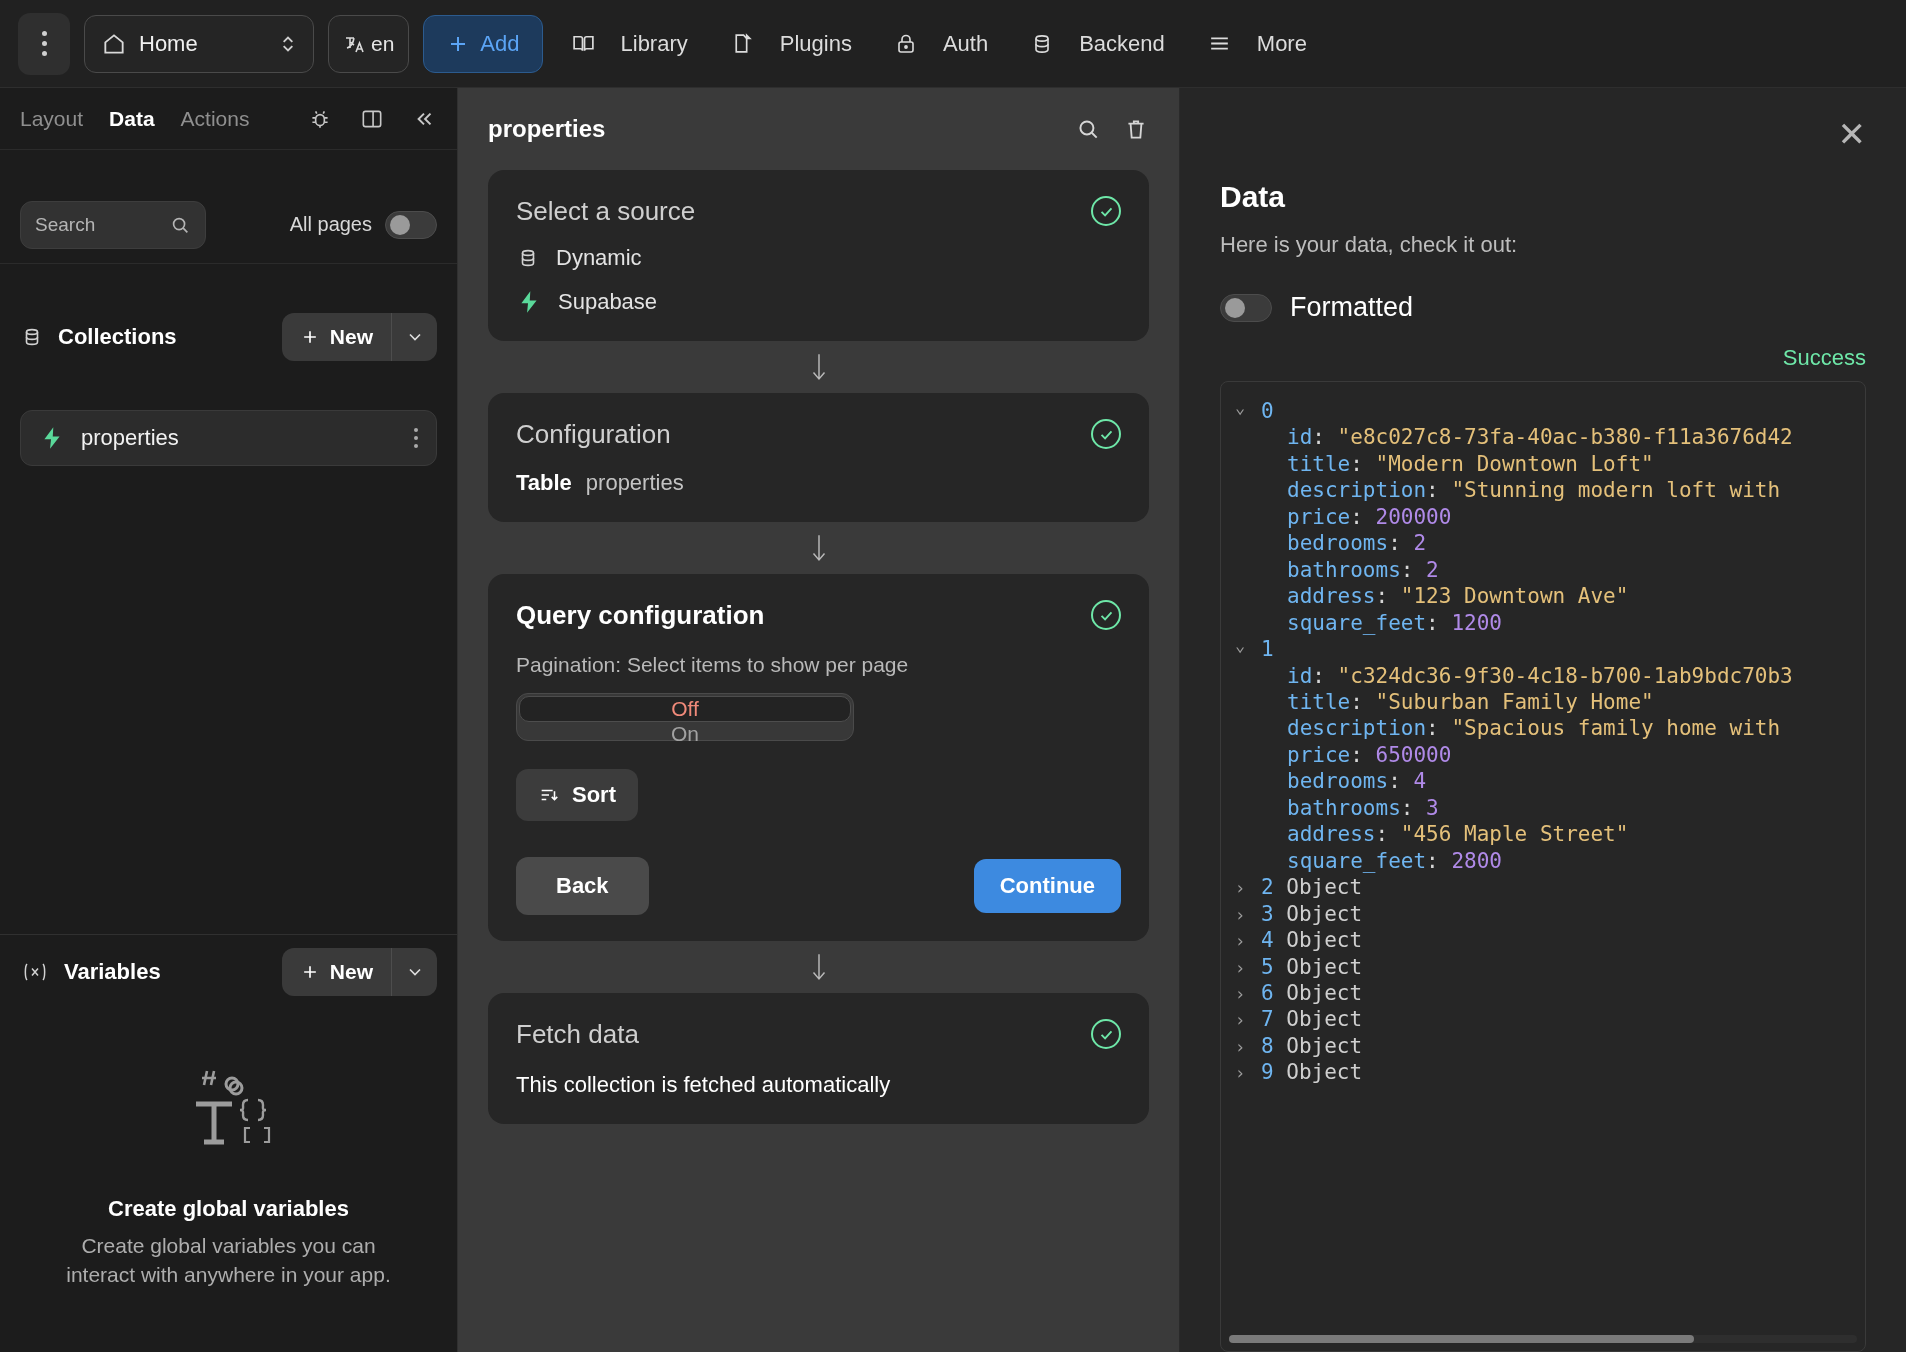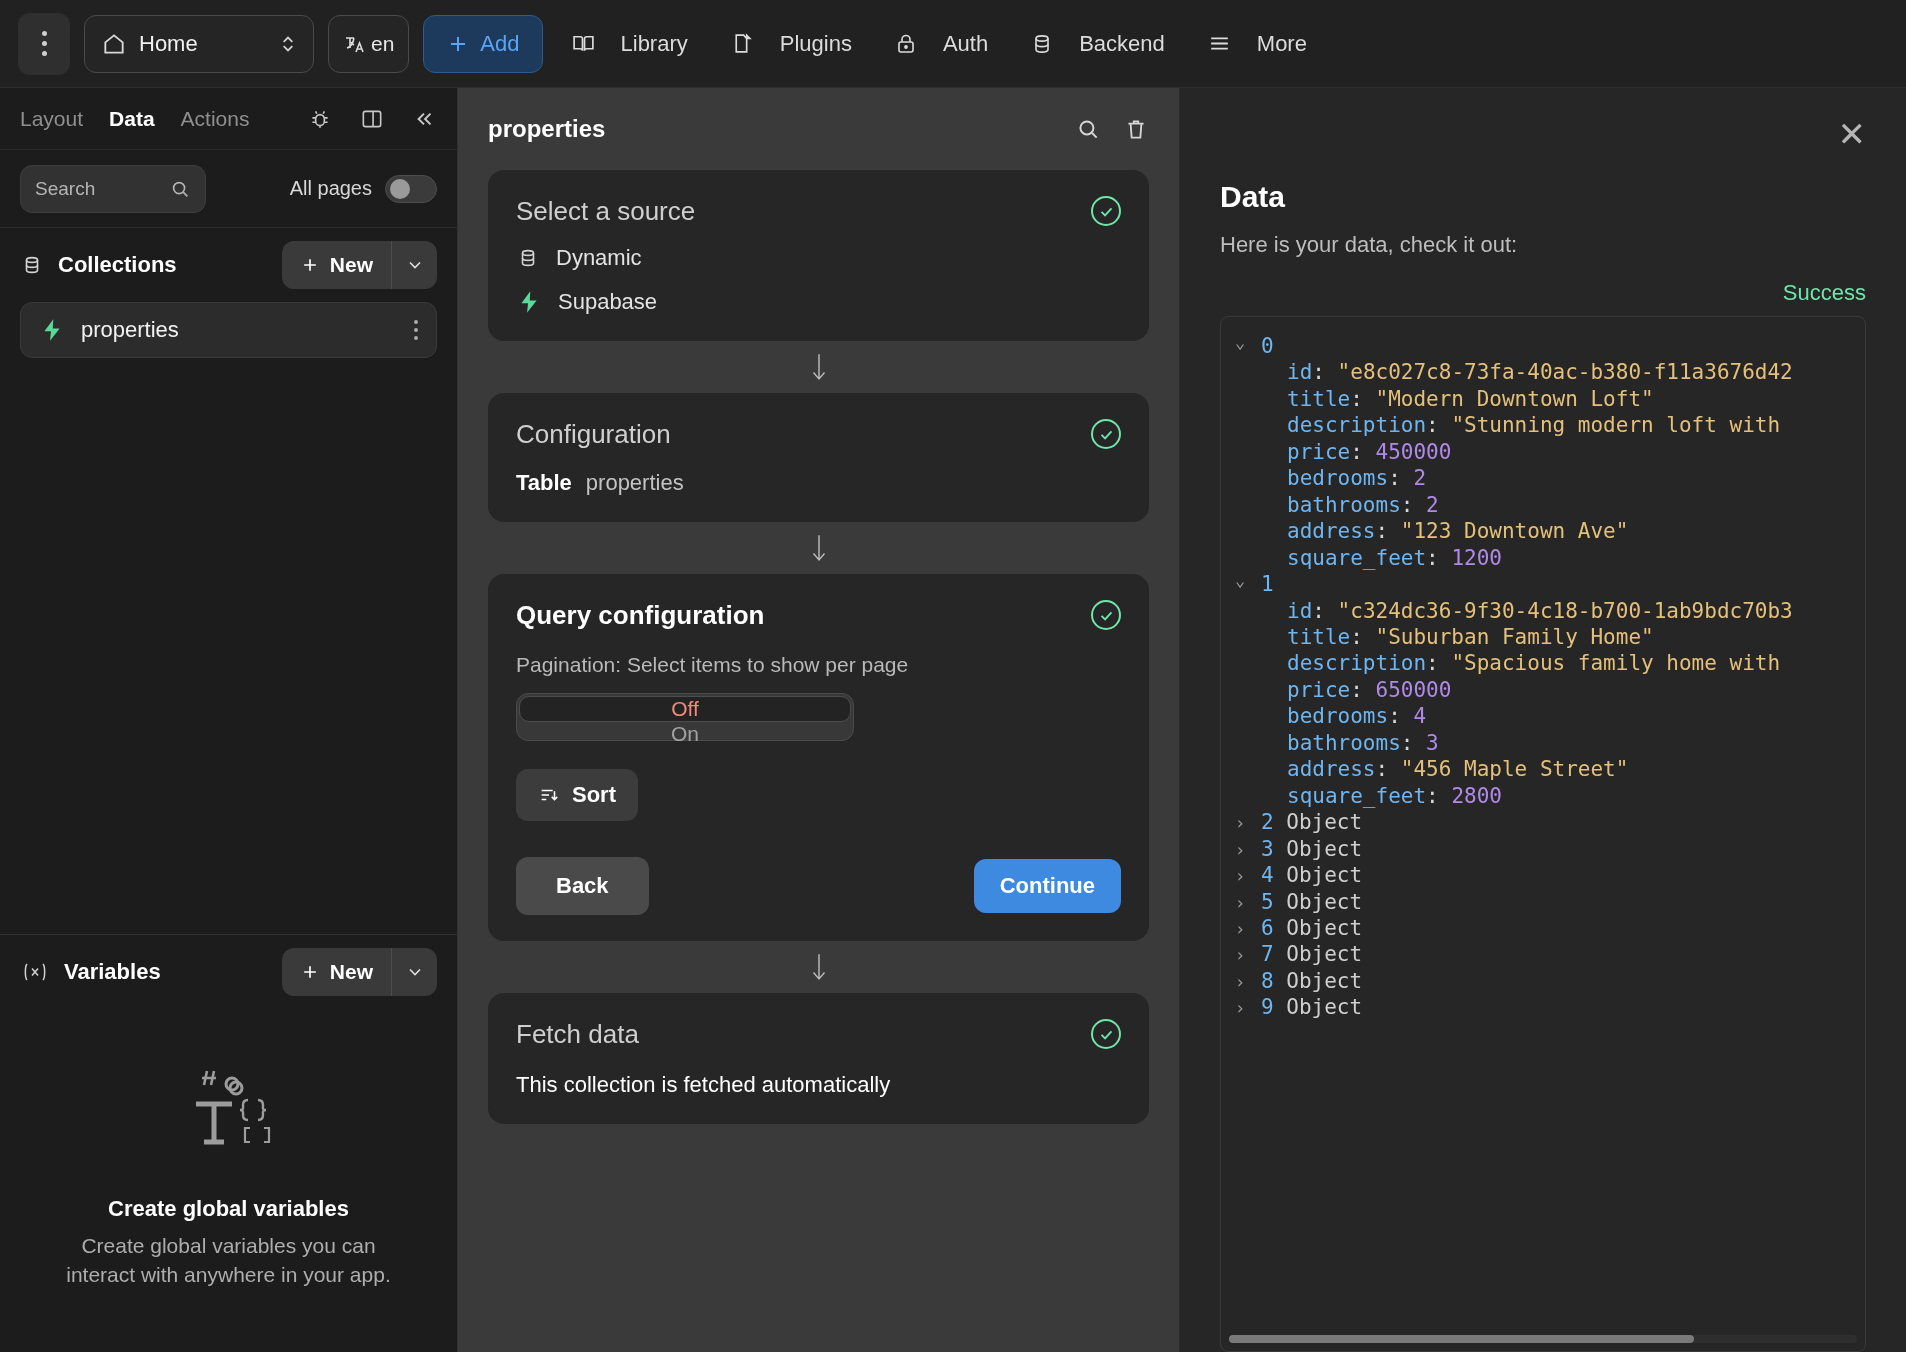--- a/index.html
+++ b/index.html
@@ -57,7 +57,7 @@
     width: 458px; flex: 0 0 458px;
     background: #1c1c1c;
     border-right: 1px solid #303030;
-    display: flex; flex-direction: column;
+    display: flex; flex-direction: column; gap: 36px;
   }
   .left-tabs {
     height: 62px; flex: 0 0 62px;

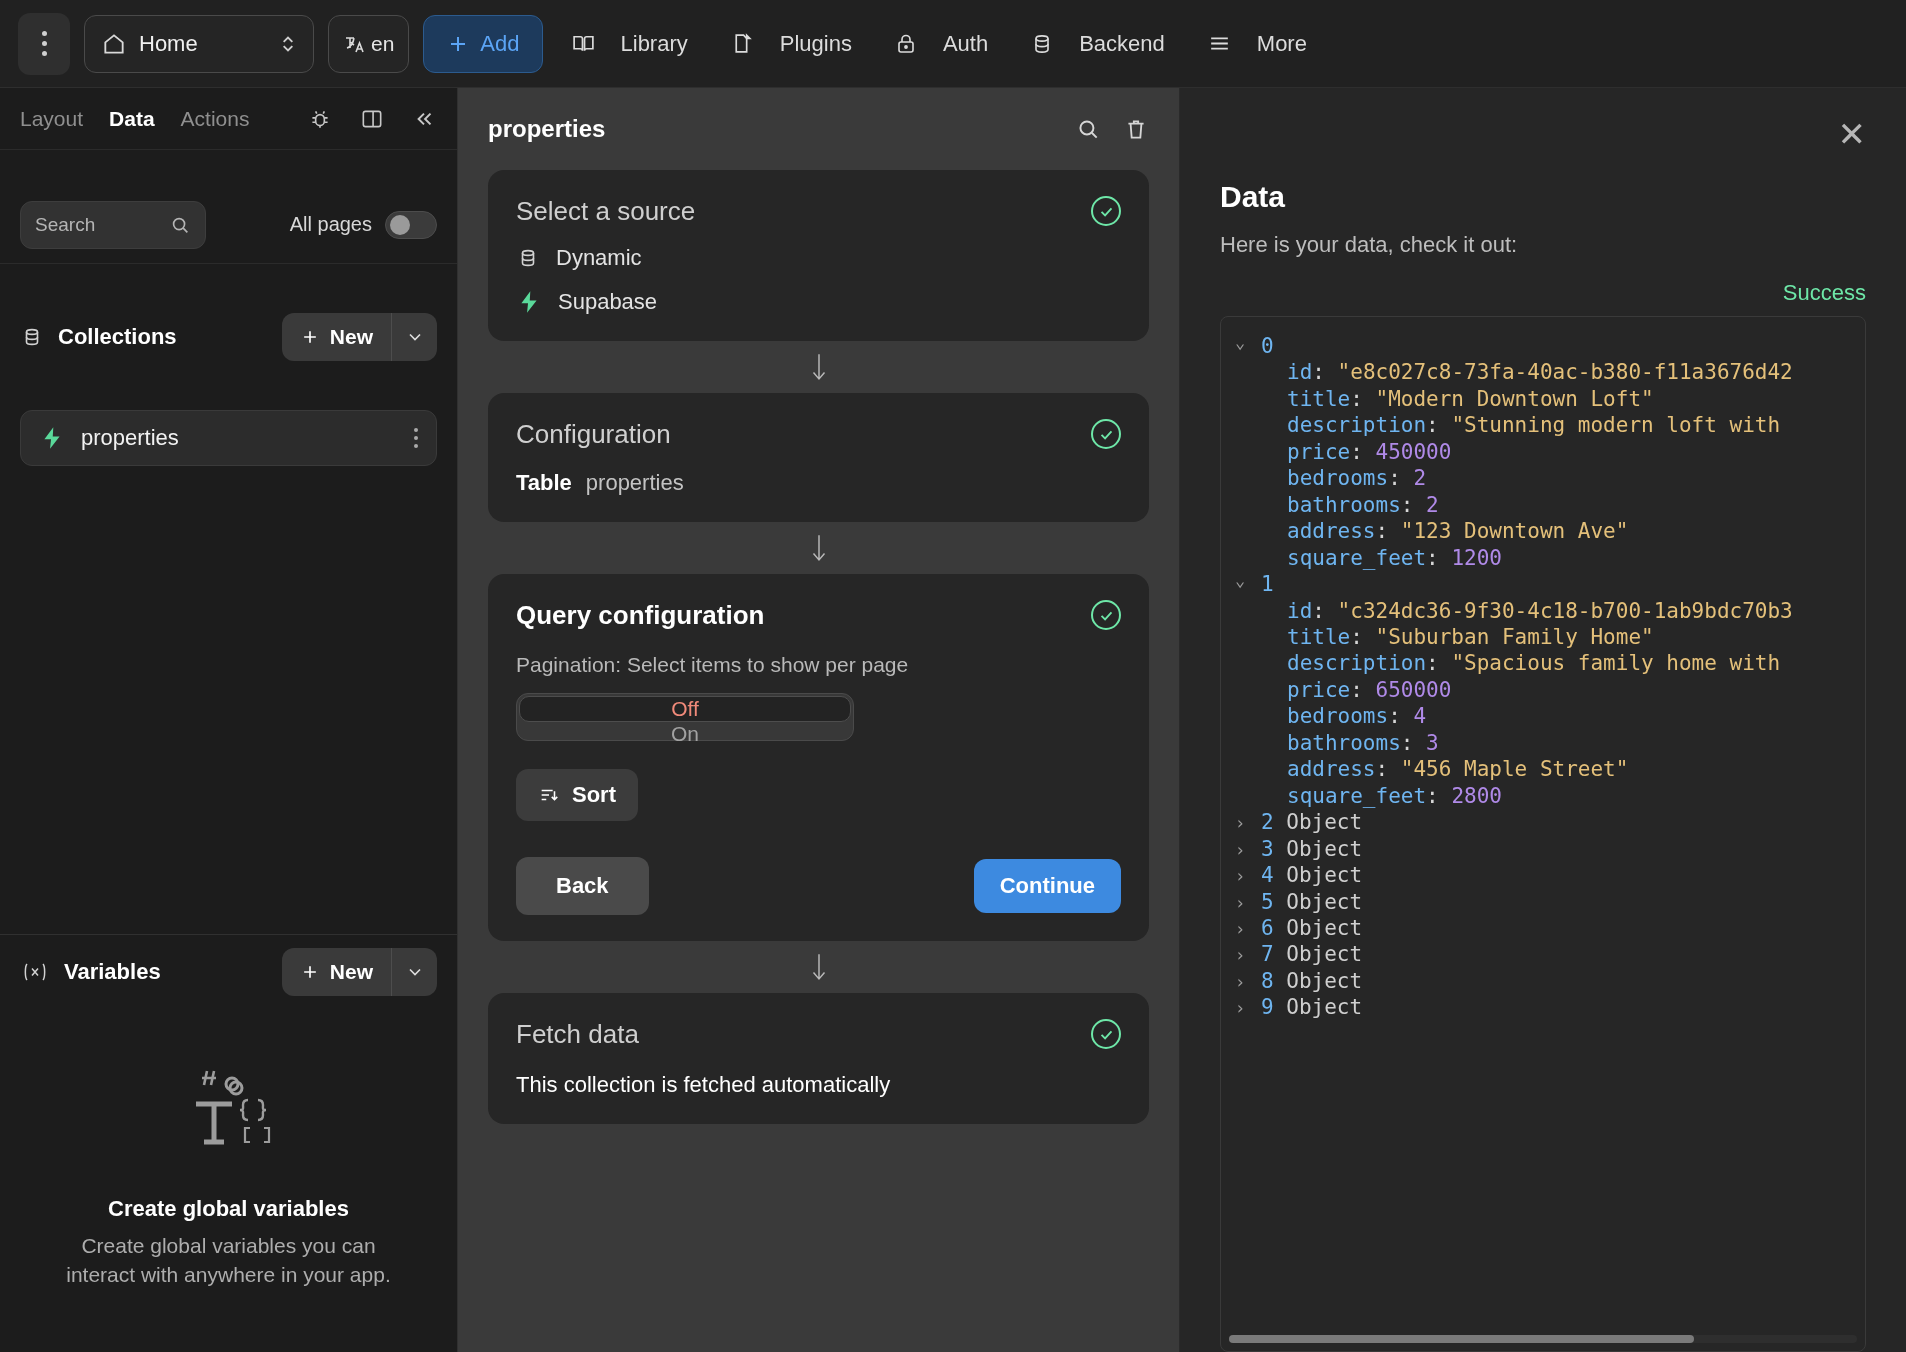--- a/index.html
+++ b/index.html
@@ -576,6 +576,12 @@
       <div class="right-body">
         <div class="r-title">Data</div>
         <div class="r-sub">Here is your data, check it out:</div>
+        <div class="fmt-row">
+          <span class="switch">
+              <span class="knob"></span>
+            </span>
+          <span class="fmt-label">Formatted</span>
+        </div>
         <div class="status">Success</div>
         <div class="json-box">
           <div id="json-rows">

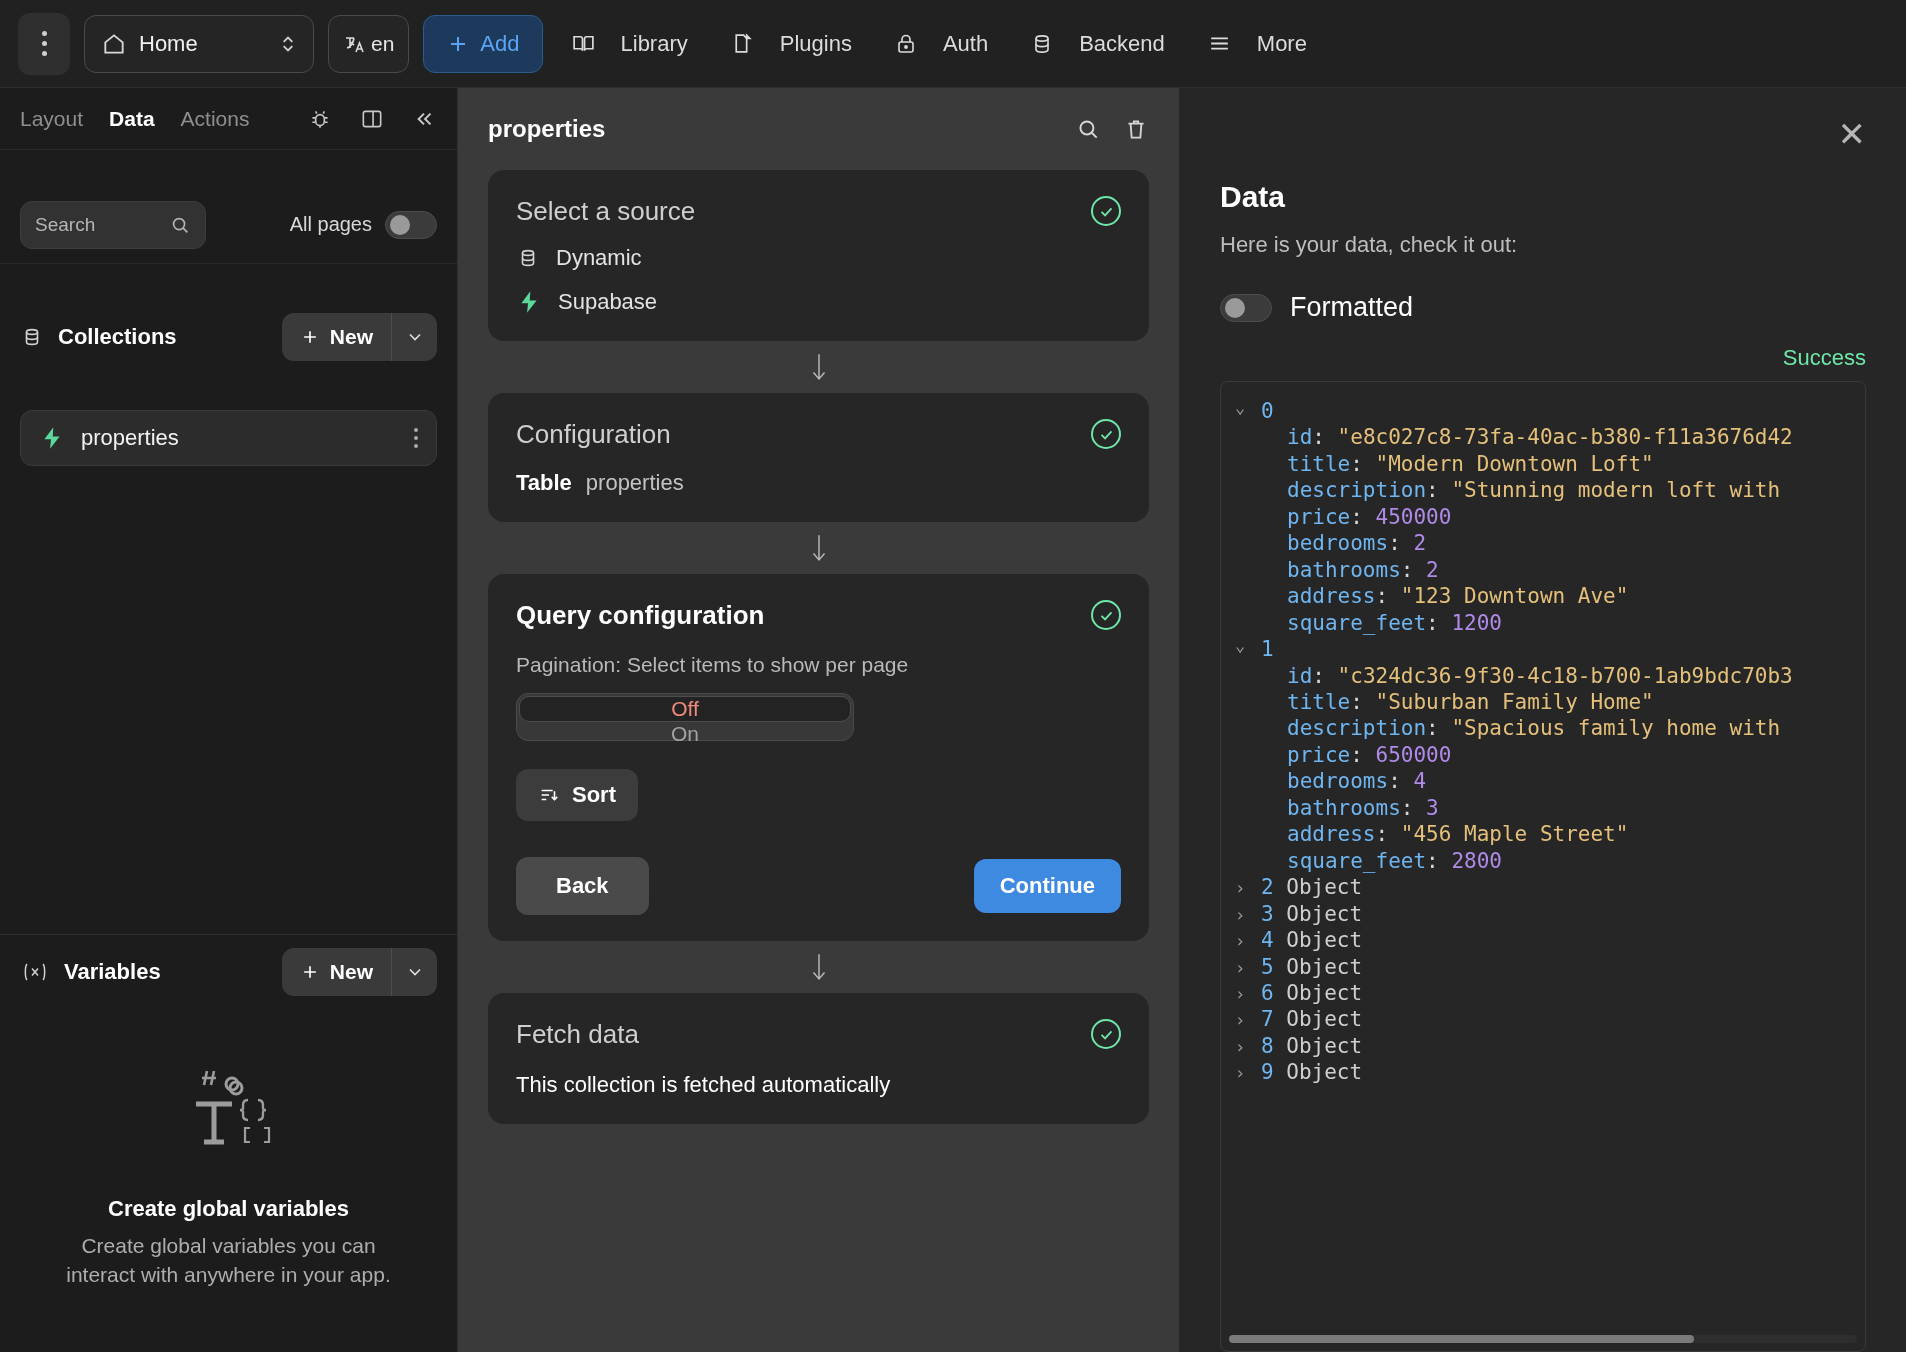--- a/index.html
+++ b/index.html
@@ -589,7 +589,7 @@
               <div class="jrow"><span class="indent"></span><span class="indent"></span><span class="k-key">id</span><span class="punc">: </span><span class="v-str">"e8c027c8-73fa-40ac-b380-f11a3676d42</span></div>
               <div class="jrow"><span class="indent"></span><span class="indent"></span><span class="k-key">title</span><span class="punc">: </span><span class="v-str">"Modern Downtown Loft"</span></div>
               <div class="jrow"><span class="indent"></span><span class="indent"></span><span class="k-key">description</span><span class="punc">: </span><span class="v-str">"Stunning modern loft with</span></div>
-              <div class="jrow"><span class="indent"></span><span class="indent"></span><span class="k-key">price</span><span class="punc">: </span><span class="v-num">450000</span></div>
+              <div class="jrow"><span class="indent"></span><span class="indent"></span><span class="k-key">price</span><span class="punc">: </span><span class="v-num">200000</span></div>
               <div class="jrow"><span class="indent"></span><span class="indent"></span><span class="k-key">bedrooms</span><span class="punc">: </span><span class="v-num">2</span></div>
               <div class="jrow"><span class="indent"></span><span class="indent"></span><span class="k-key">bathrooms</span><span class="punc">: </span><span class="v-num">2</span></div>
               <div class="jrow"><span class="indent"></span><span class="indent"></span><span class="k-key">address</span><span class="punc">: </span><span class="v-str">"123 Downtown Ave"</span></div>

